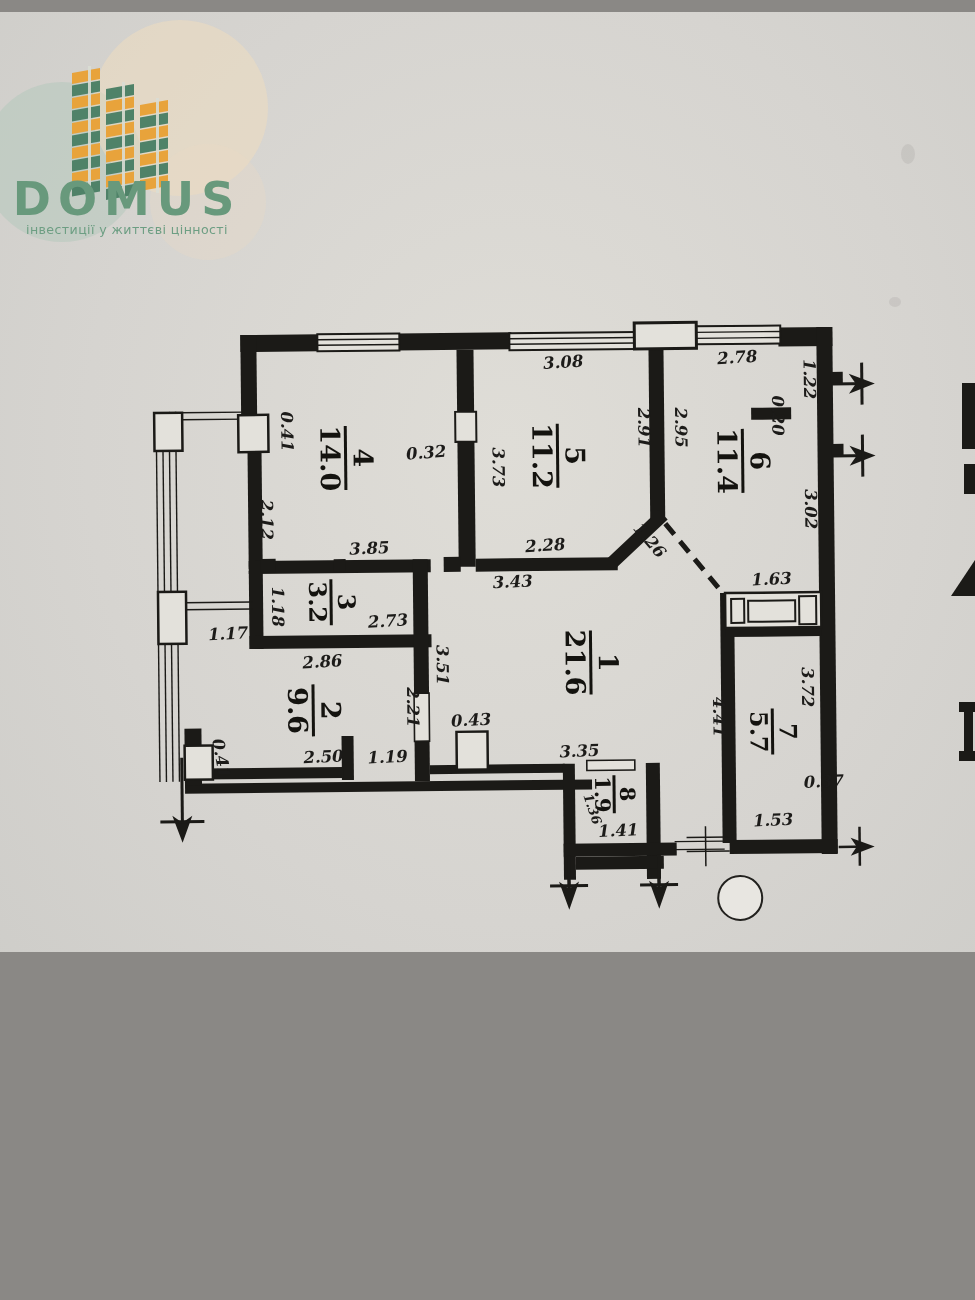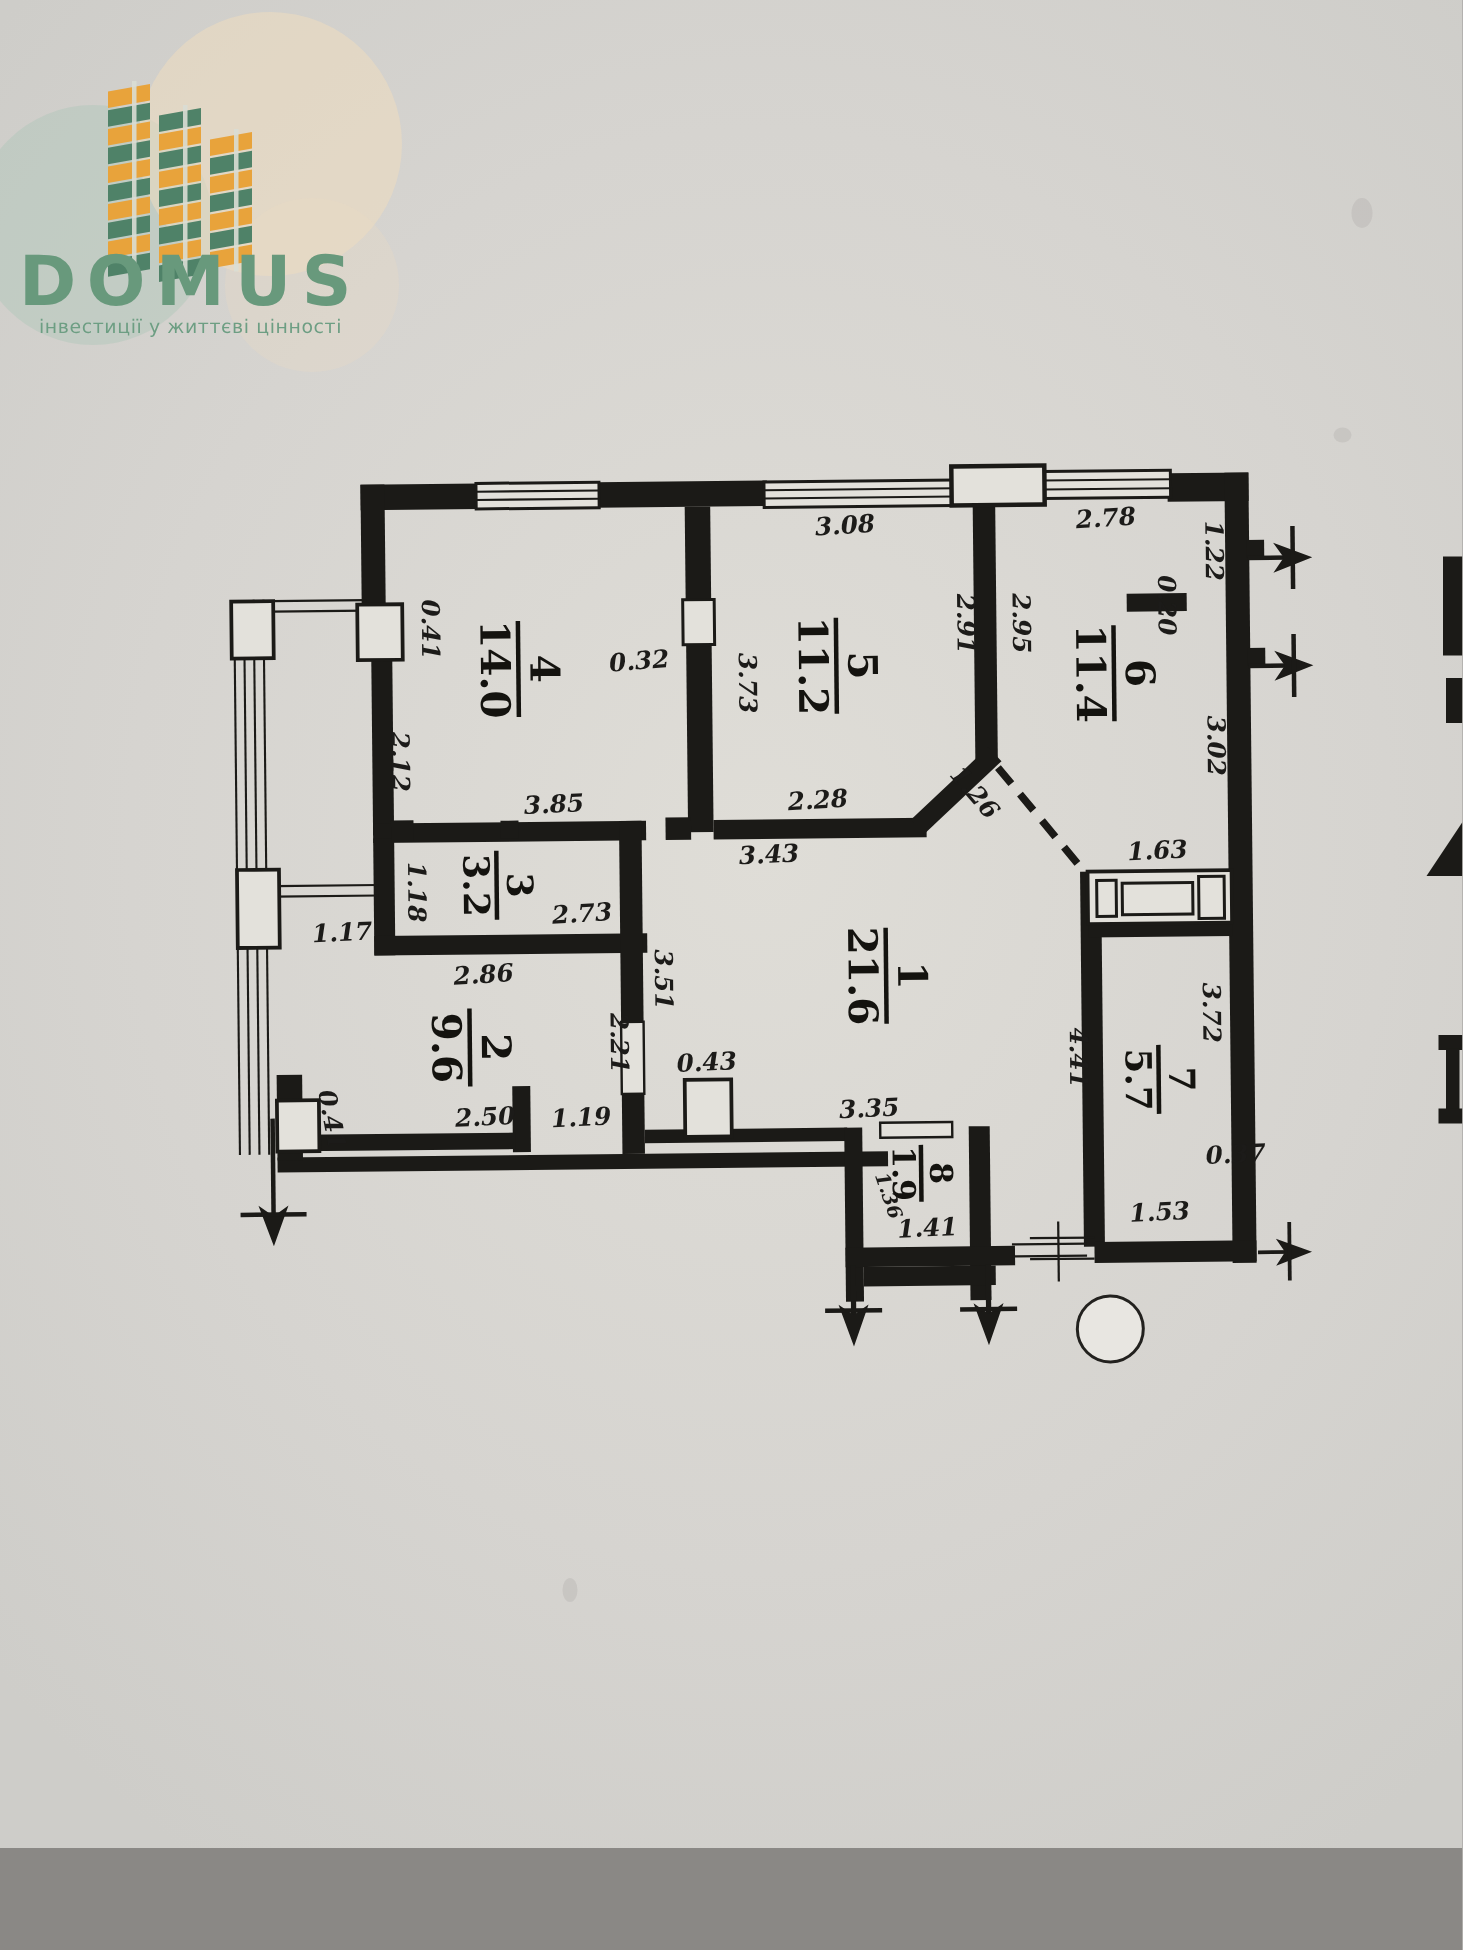--- a/index.html
+++ b/index.html
@@ -3,7 +3,7 @@
 <meta charset="utf-8">
 <style>
   html,body{margin:0;padding:0;background:#8a8885;}
-  .page{position:relative;width:975px;height:1232px;margin:0 auto;overflow:hidden;
+  .page{position:relative;width:975px;height:940px;margin:12px auto;overflow:hidden;
         background:#d4d2ce;
         background-image:radial-gradient(ellipse 700px 800px at 52% 46%, #dfddd7 0%, #d6d4d0 60%, #cecdc9 100%);}
   svg{position:absolute;inset:0;display:block;}

